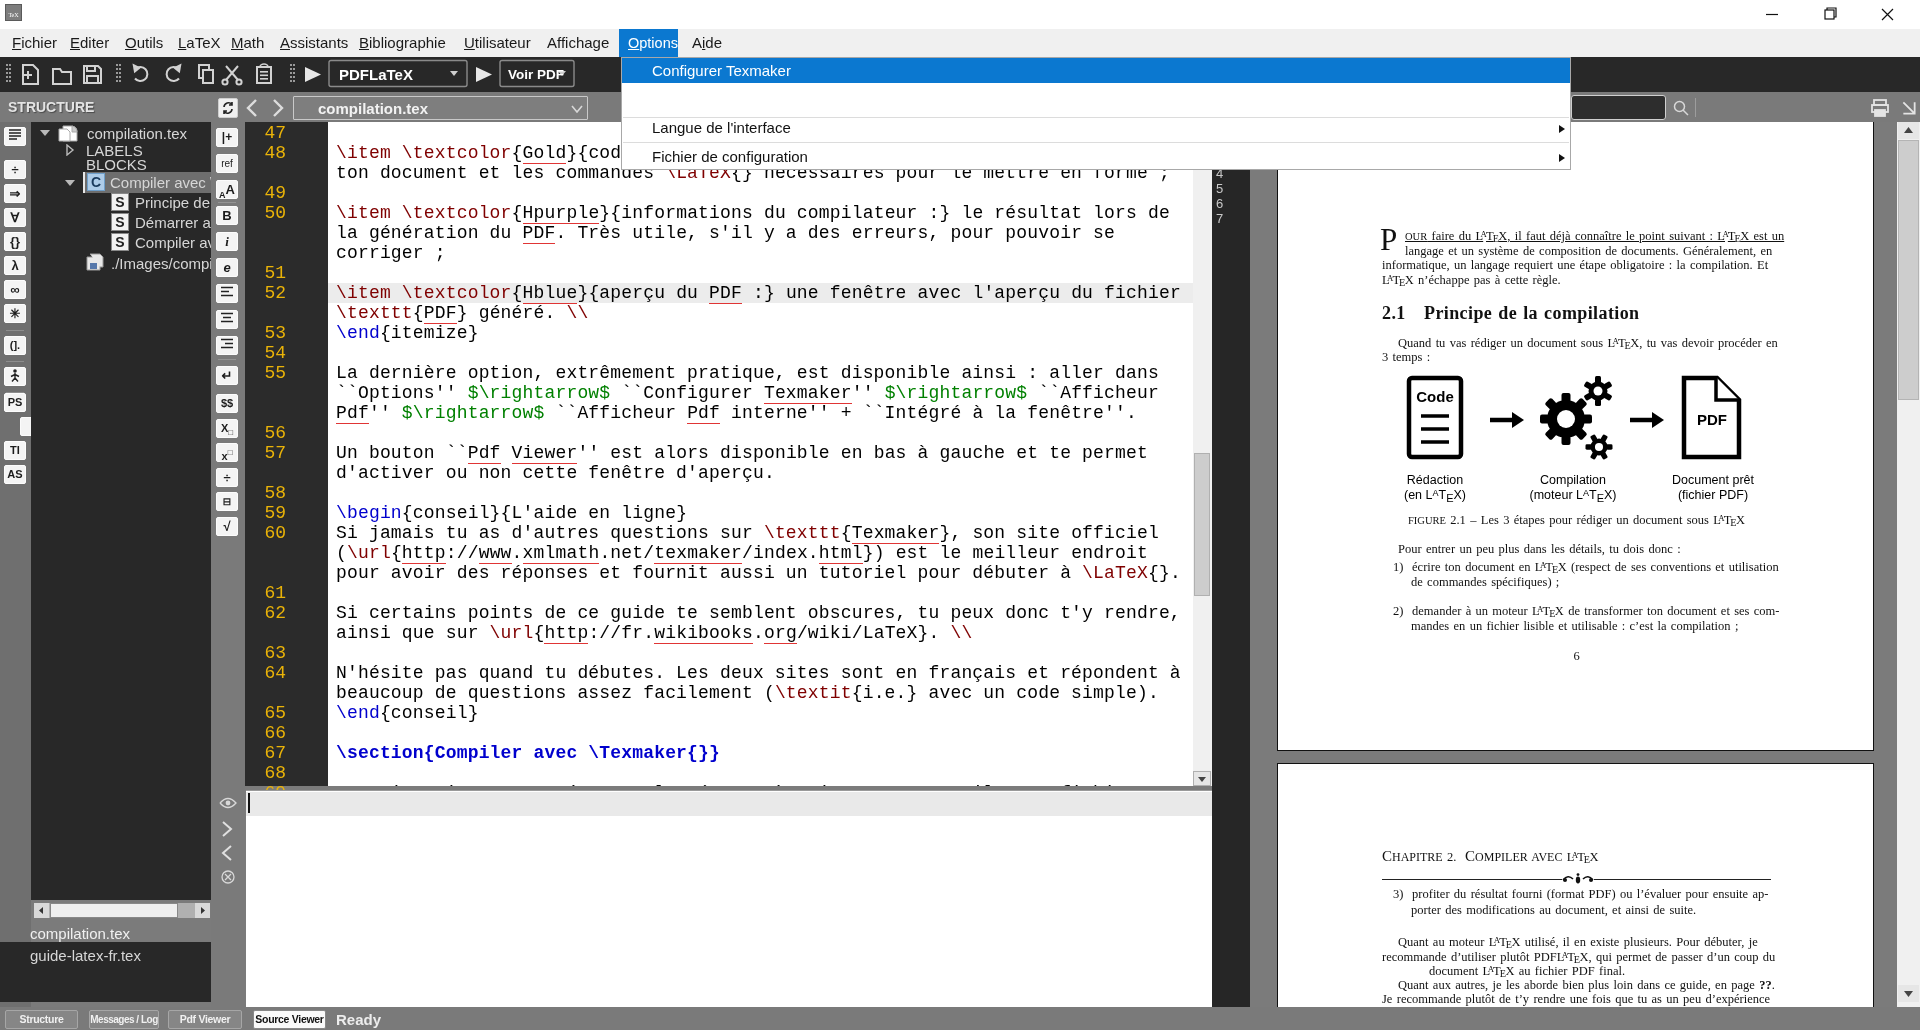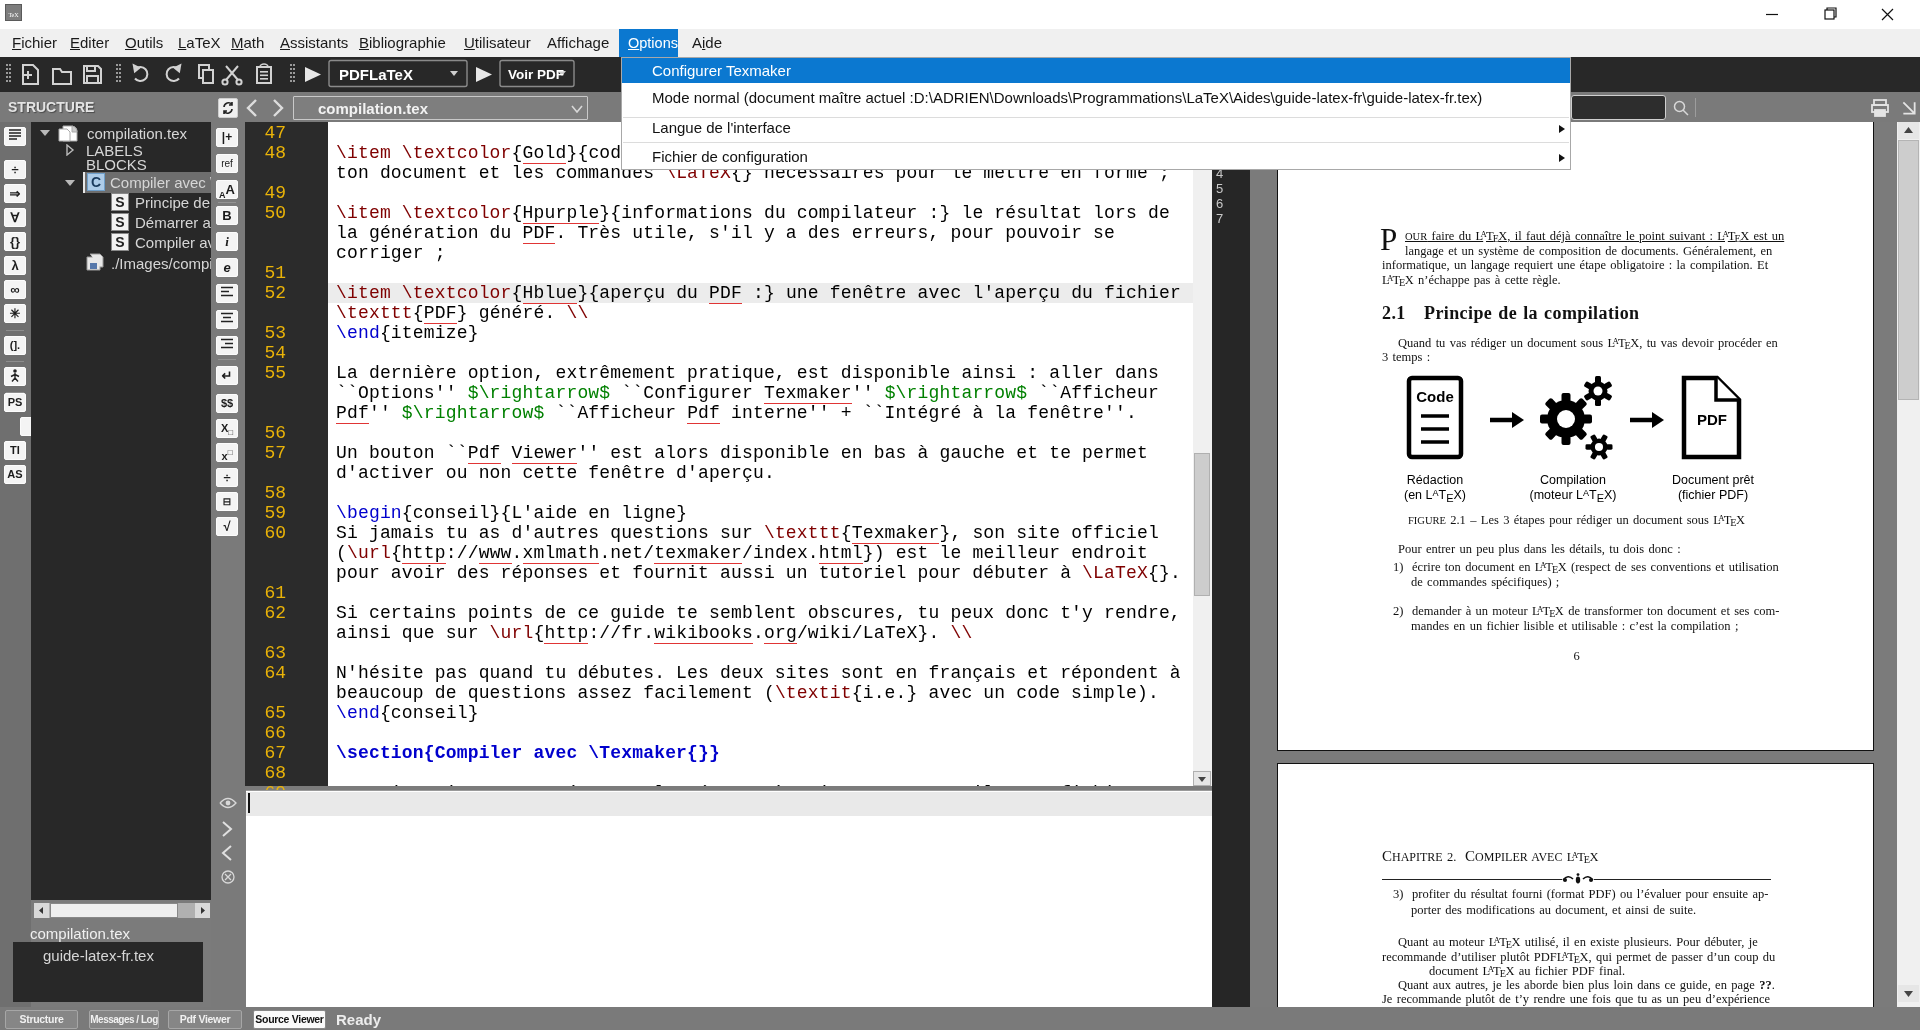--- a/index.html
+++ b/index.html
@@ -493,7 +493,6 @@
 <div class="abs" id="dropmenu">
   <div class="abs" style="left:0;top:0;width:948px;height:25px;background:#0b78d0;"></div>
   <span class="abs" style="left:30px;top:4px;color:#ffffff;">Configurer Texmaker</span>
-  <span class="abs" style="left:30px;top:31px;">Mode normal (document maître actuel :D:\ADRIEN\Downloads\Programmations\LaTeX\Aides\guide-latex-fr\guide-latex-fr.tex)</span>
   <div class="abs" style="left:1px;top:59px;width:946px;height:1px;background:#dcdcdc;"></div>
     <div class="abs" style="left:1px;top:84px;width:946px;height:1px;background:#dcdcdc;"></div>
     <span class="abs" style="left:30px;top:61px;">Langue de l'interface</span>

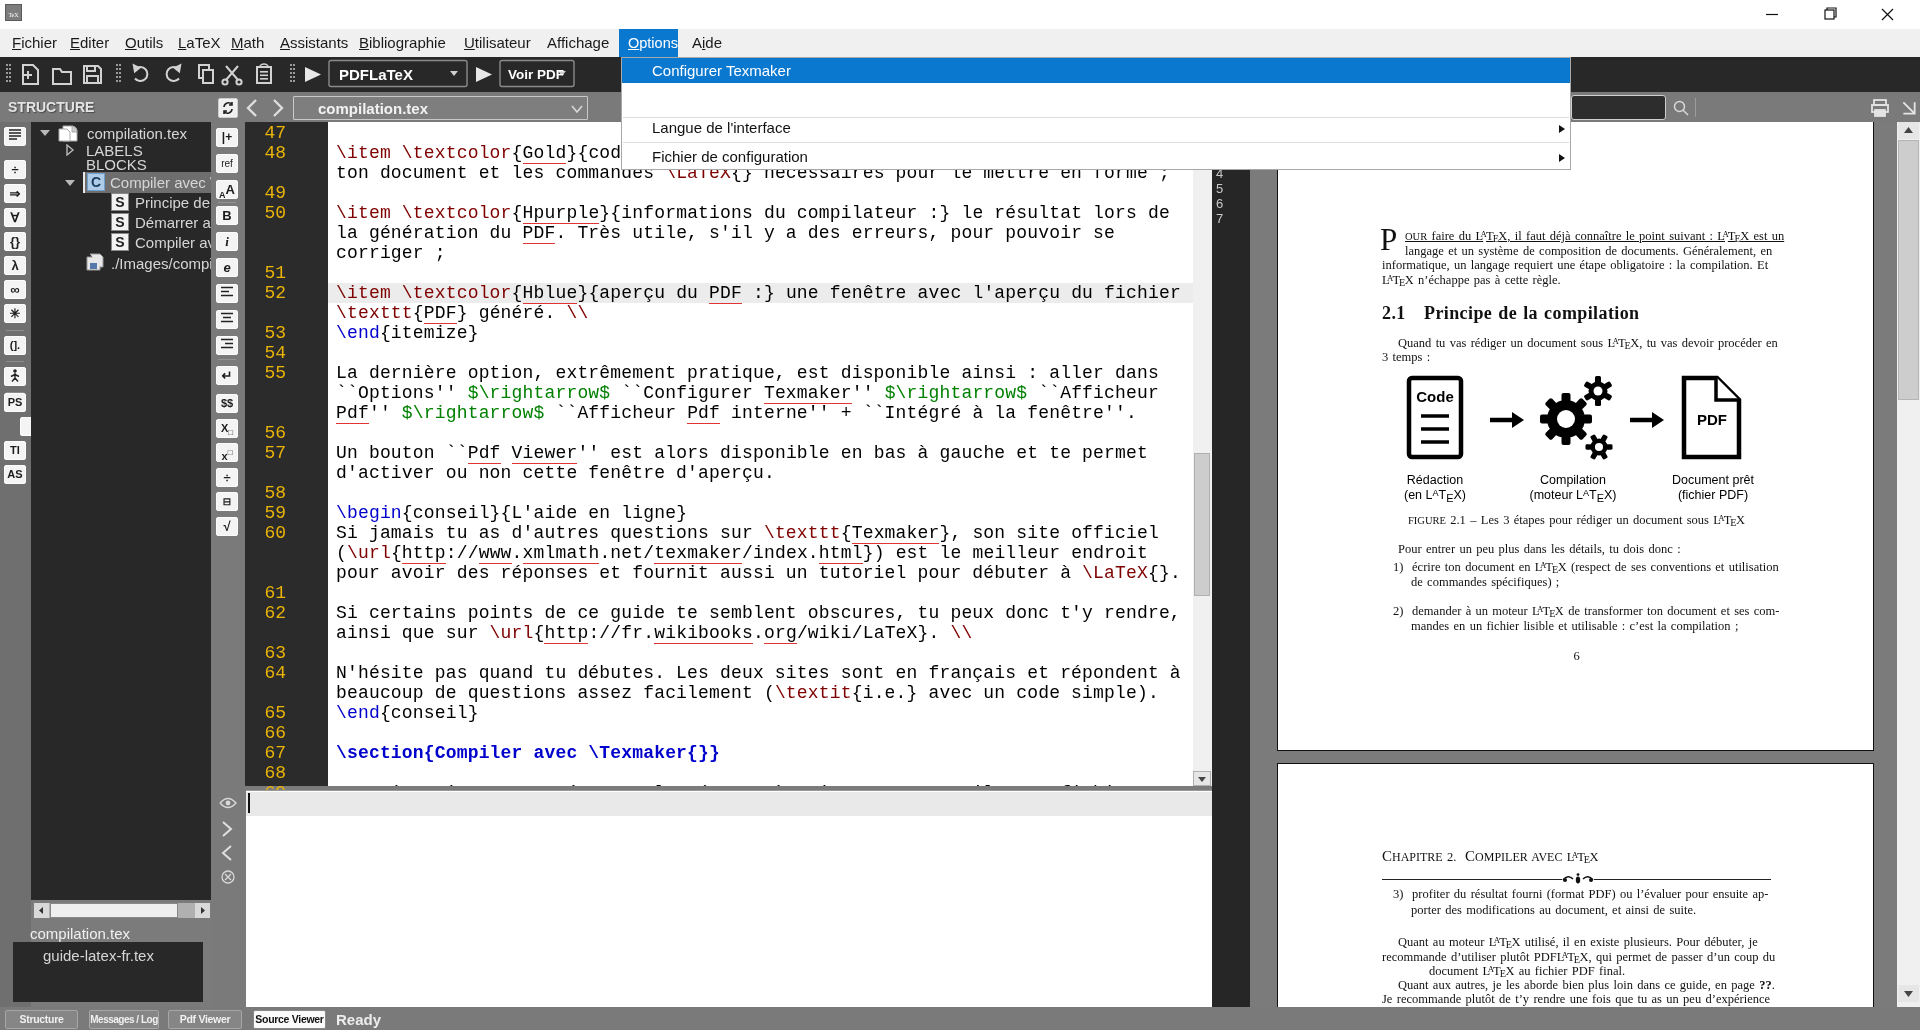--- a/index.html
+++ b/index.html
@@ -273,7 +273,7 @@
   <div class="abs" style="left:16px;top:0;width:128px;height:15px;background:#efefef;border:1px solid #888;"></div>
 </div>
 <span class="abs" style="left:30px;top:925px;font-size:15px;color:#f0f0f0;">compilation.tex</span>
-<div class="abs" style="left:0;top:942px;width:190px;height:60px;background:#282828;margin-left:13px;">
+<div class="abs" style="left:0;top:942px;width:211px;height:60px;background:#282828;">
   <span class="abs" style="left:30px;top:5px;font-size:15px;color:#d6d6d6;">guide-latex-fr.tex</span>
 </div>
 <div class="abs" id="gutter">

